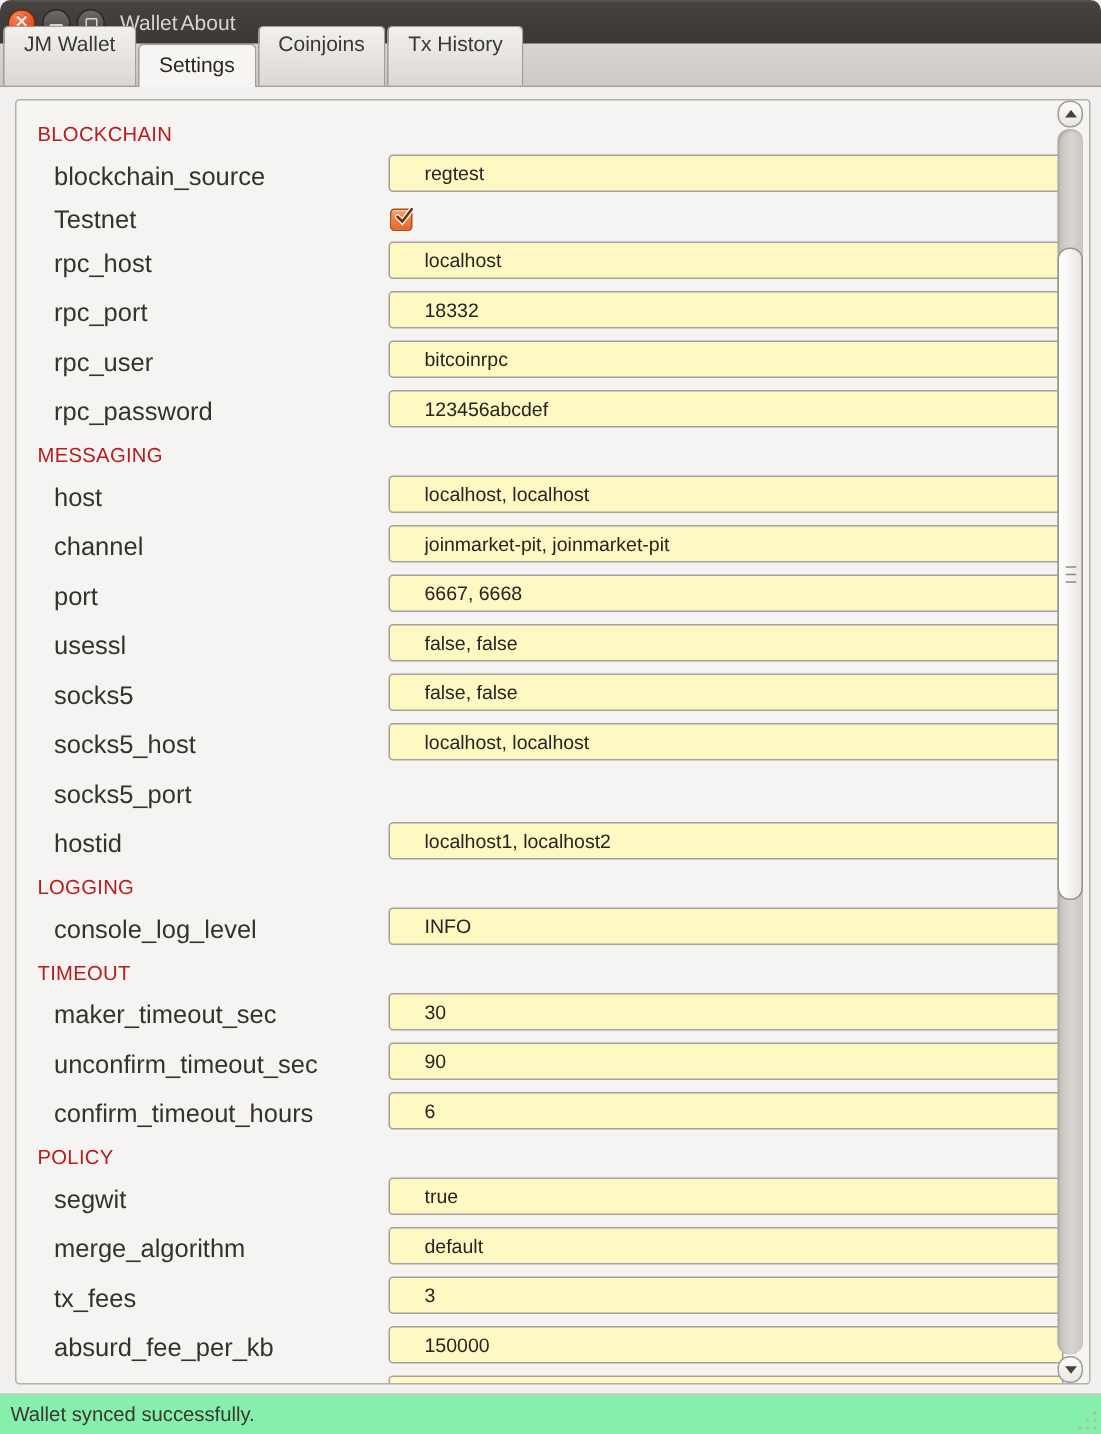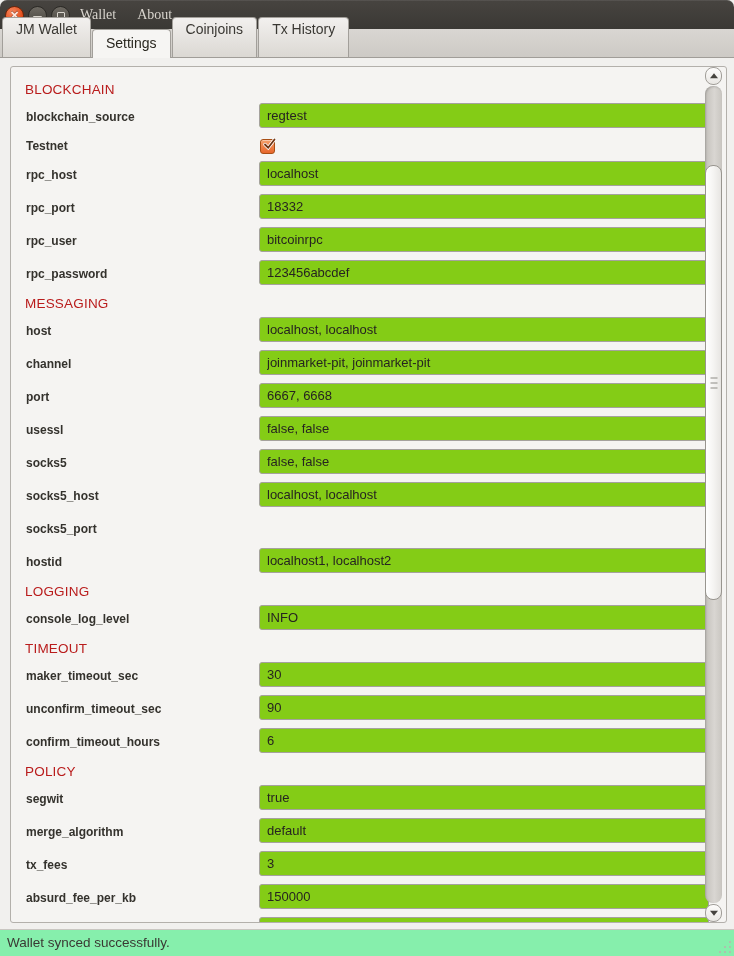--- a/index.html
+++ b/index.html
@@ -34,7 +34,7 @@
   }
   .min-glyph{position:absolute;left:4px;right:4px;top:9px;height:2px;background:#d9d5ce;border-radius:1px;}
   .max-glyph{position:absolute;left:5px;top:5px;width:8px;height:8px;border:1.5px solid #d9d5ce;border-radius:1px;box-sizing:border-box;}
-  .menubar{display:flex;gap:19px;margin-left:9px;font-family:Liberation Serif, serif;}
+  .menubar{display:flex;margin-left:9px;}
   .menu-item{color:#d8d4cd;font-size:14px;line-height:30px;padding:0 1px;cursor:default;}
   
   .tabbar{

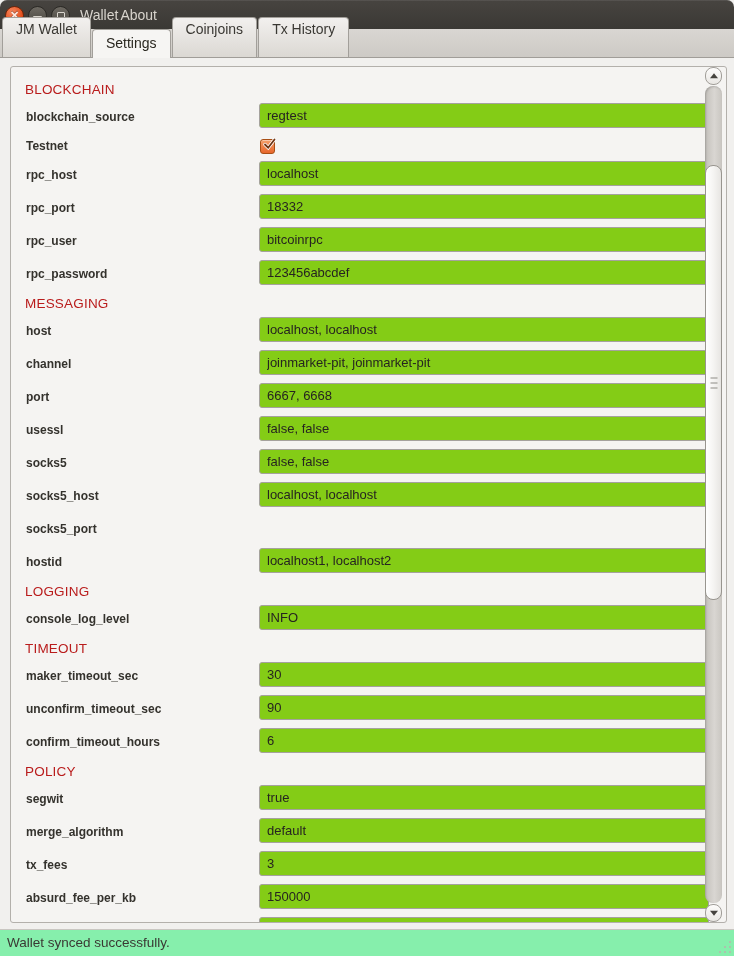--- a/index.html
+++ b/index.html
@@ -67,7 +67,7 @@
   .section-title{font-size:13.5px;color:#b91c1c;letter-spacing:.2px;}
   .row.field,.row.partial{height:33px;}
   .row.checkbox{height:25px;}
-  .flbl{position:absolute;left:1px;top:0;font-size:12px;color:#34322d;line-height:33px;white-space:nowrap;font-weight:bold;}
+  .flbl{position:absolute;left:11px;top:0;font-size:17px;color:#34322d;line-height:33px;white-space:nowrap;}
   .row.checkbox .flbl{line-height:25px;}
   .fval{
     position:absolute;left:234px;top:2px;width:450px;height:25px;box-sizing:border-box;

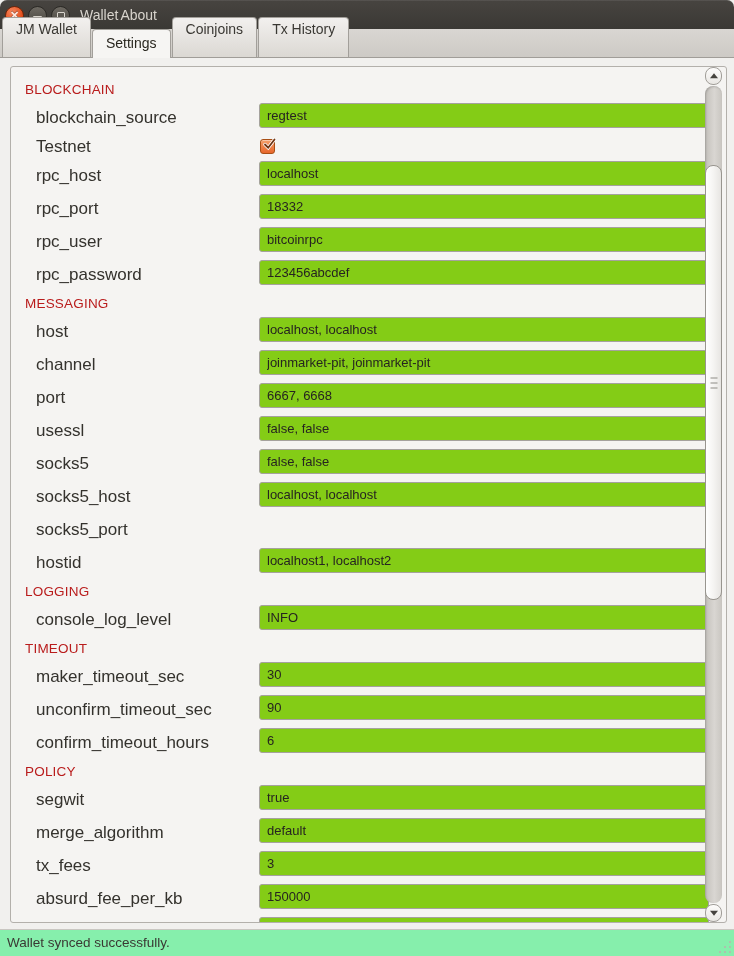--- a/index.html
+++ b/index.html
@@ -71,9 +71,9 @@
   .row.checkbox .flbl{line-height:25px;}
   .fval{
     position:absolute;left:234px;top:2px;width:450px;height:25px;box-sizing:border-box;
-    border:1px solid #a5a29d;border-radius:3px;background:#84cc16;
+    border:1px solid #a5a29d;border-radius:3px;background:#fef9c3;
     font-family:"Liberation Sans",sans-serif;font-size:13px;color:#262420;
-    padding:0 7px;outline:none;
+    padding:0 23px;outline:none;
   }
   .cbox{
     position:absolute;left:235px;top:5px;width:15px;height:15px;box-sizing:border-box;

